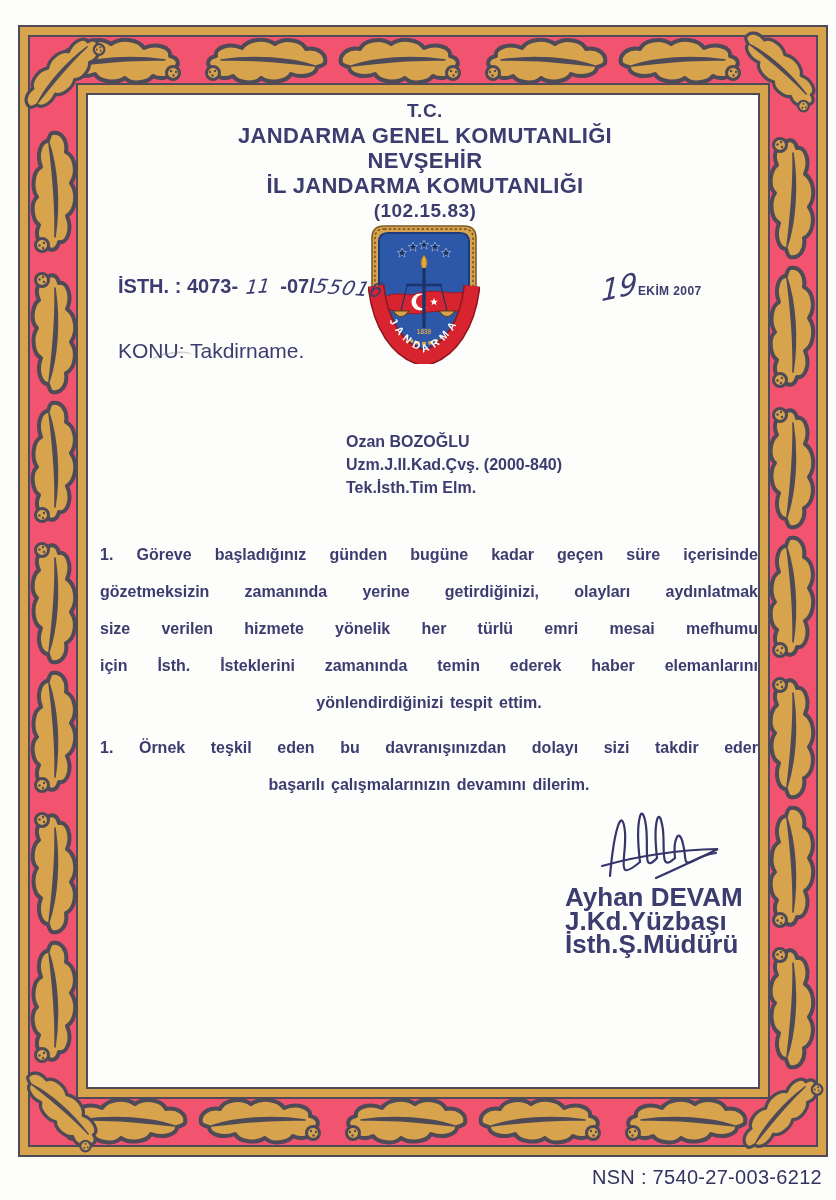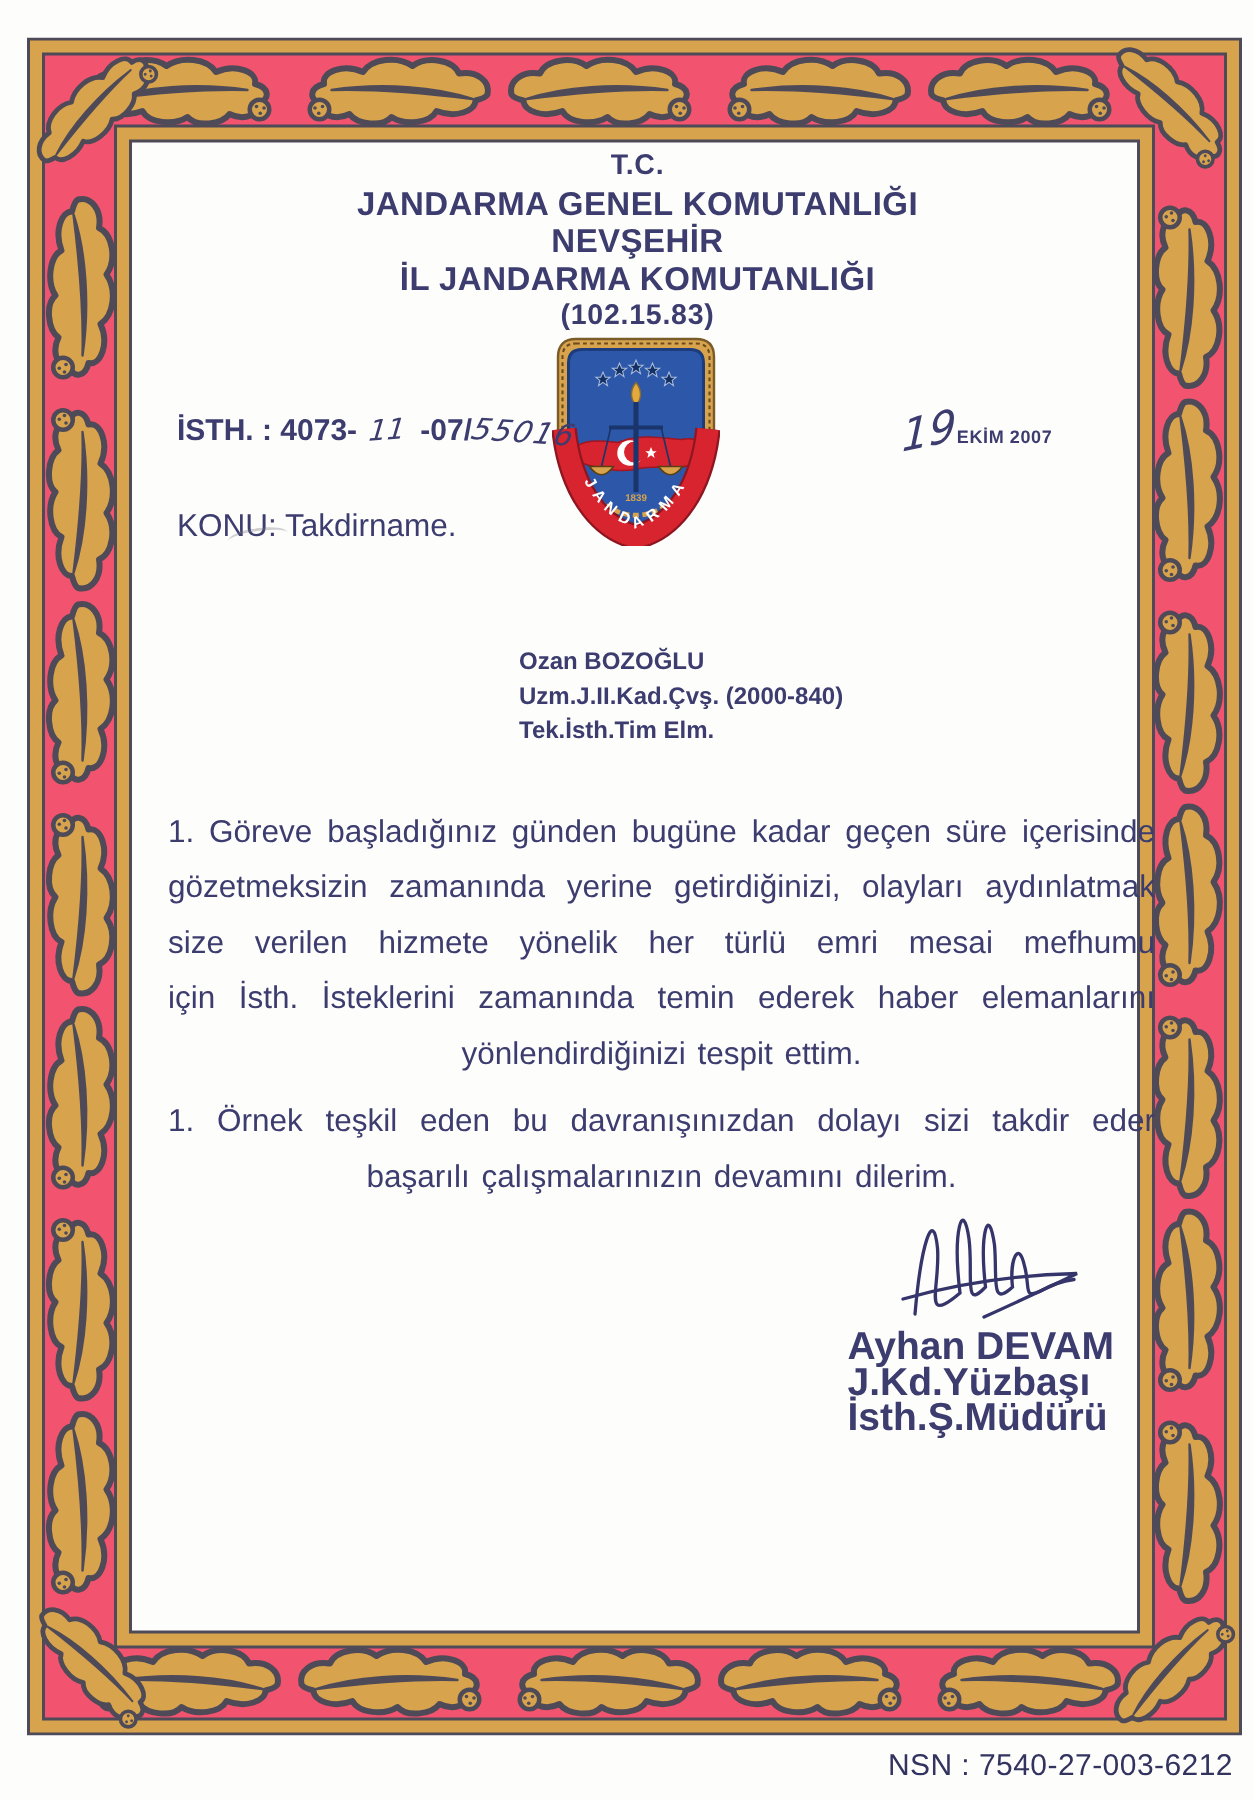--- a/index.html
+++ b/index.html
@@ -25,7 +25,7 @@
   
   .recipient{left:346px;top:430px;font-size:16px;font-weight:700;line-height:23px;white-space:nowrap;}
   
-  .para{width:658px;font-size:21px;font-weight:400;line-height:37px;word-spacing:2px;margin-left:12px;}
+  .para{width:658px;font-size:16px;font-weight:700;line-height:37px;word-spacing:2px;}
   .p1{left:100px;top:536px;}
   .p2{left:100px;top:729px;}
   .jline{text-align:justify;text-align-last:justify;}

